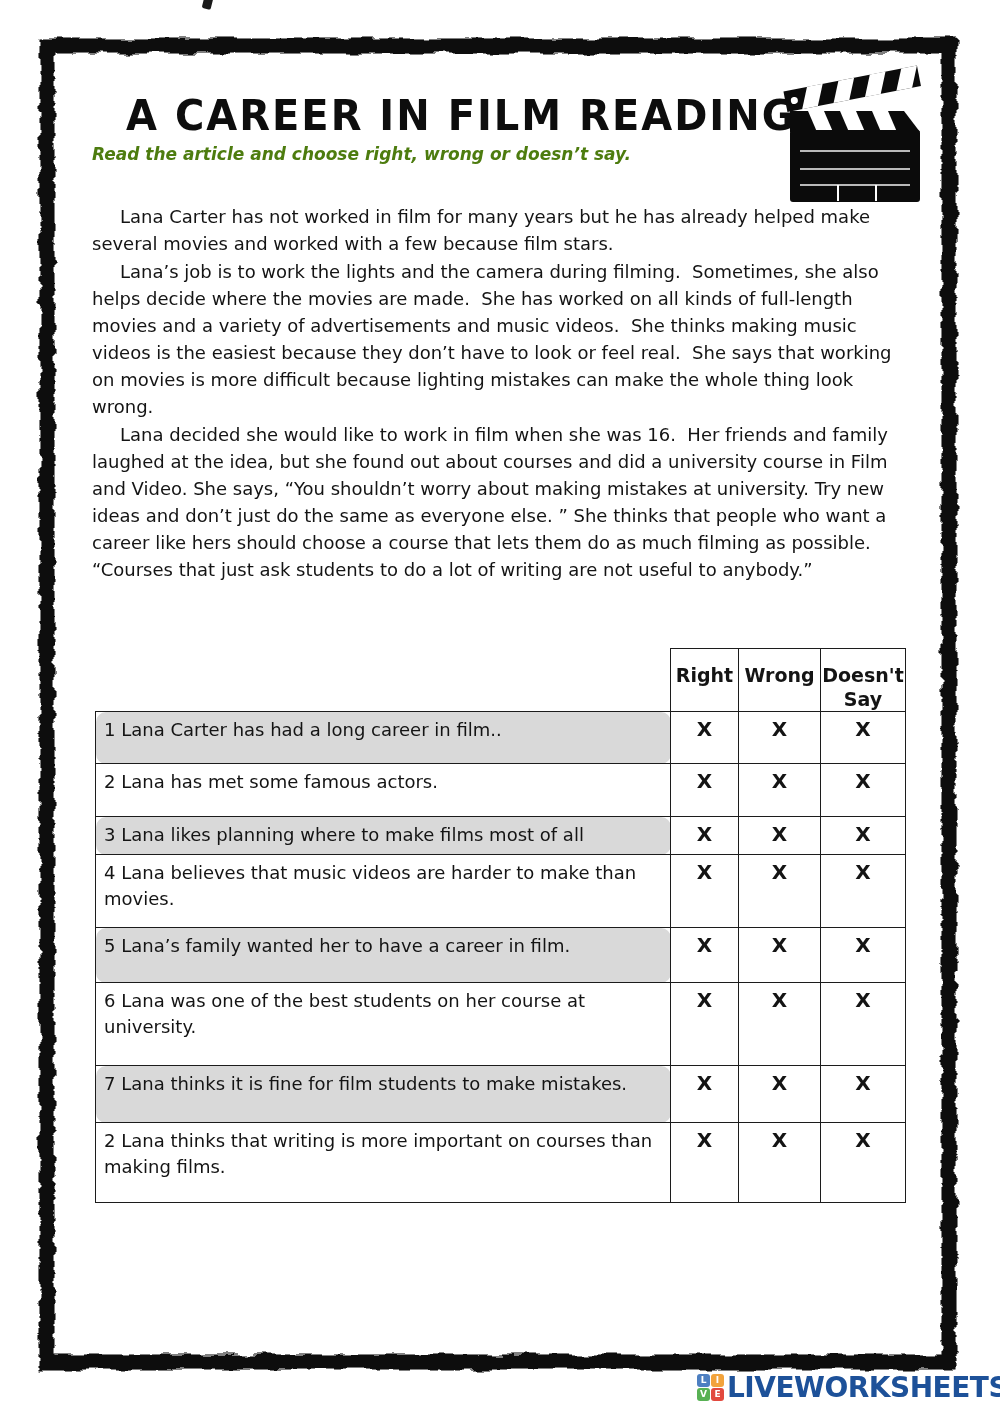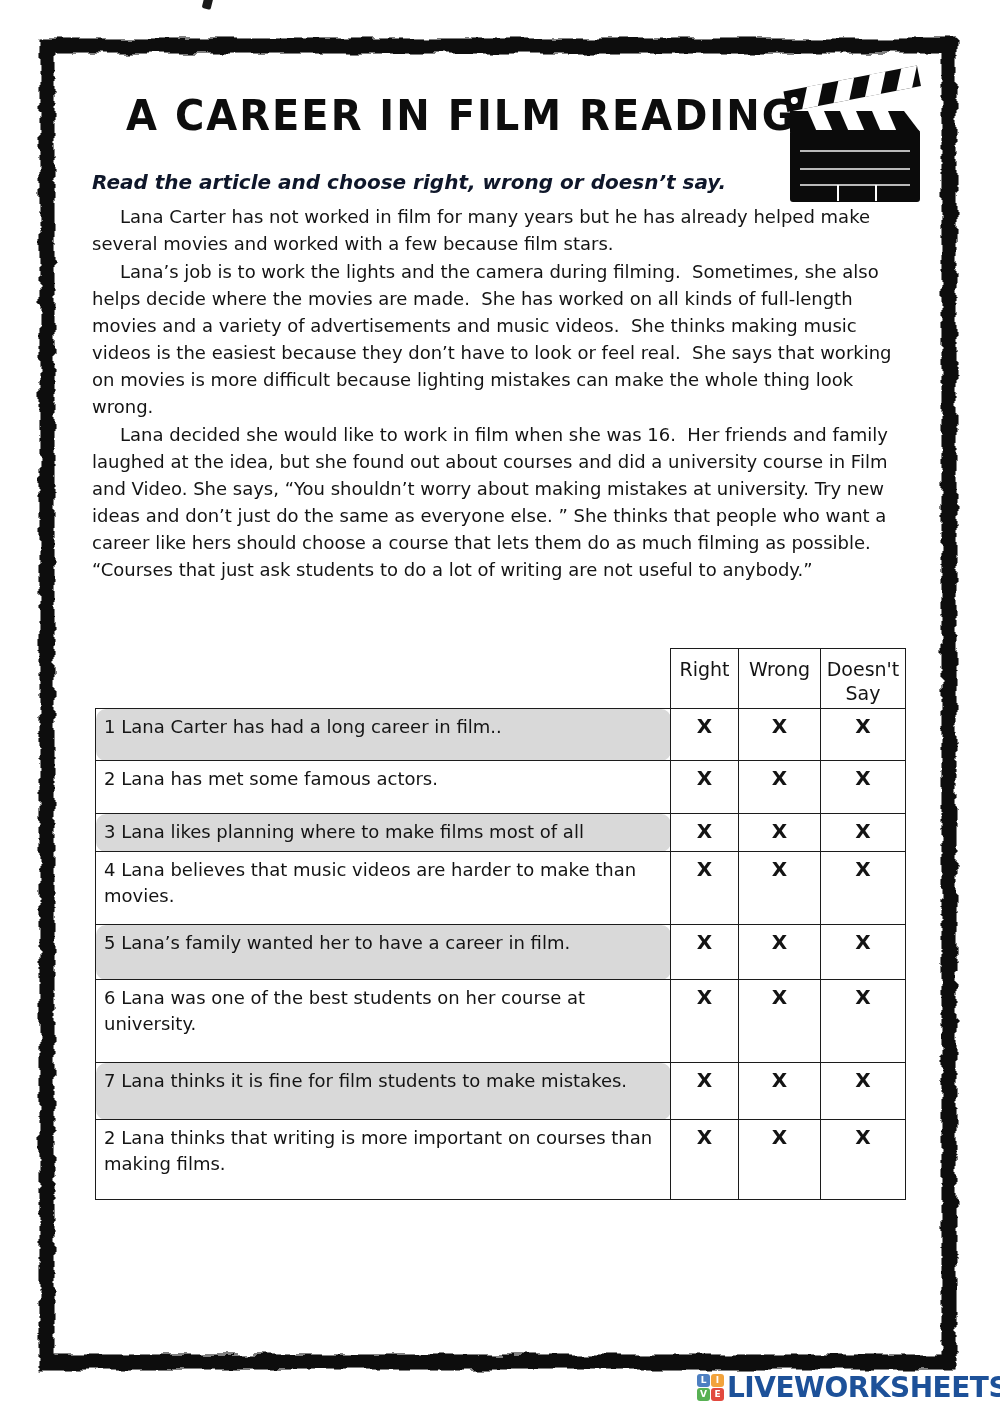--- a/index.html
+++ b/index.html
@@ -34,12 +34,12 @@
   .instruction {
     position: absolute;
     left: 92px;
-    top: 170px;
+    top: 144px;
     width: 700px;
-    font-size: 20px;
+    font-size: 17px;
     font-style: italic;
     font-weight: 700;
-    color: #0f172a;
+    color: #4d7c0f;
   }
 
   .article {

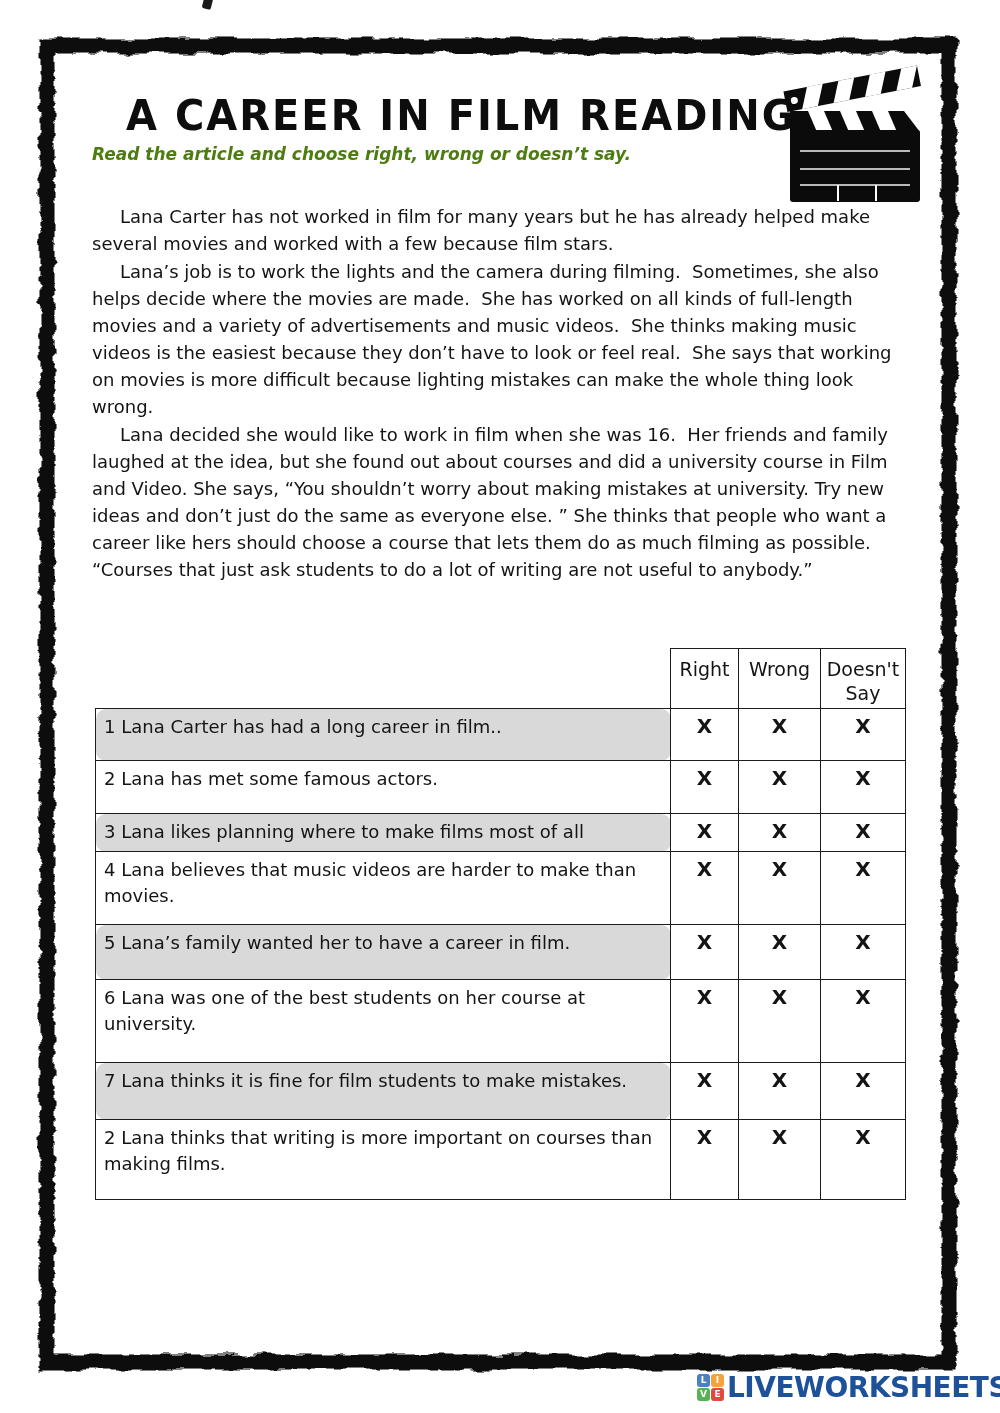--- a/index.html
+++ b/index.html
@@ -76,10 +76,10 @@
     background: transparent;
   }
   .answers-table td.head {
-    font-weight: 400;
+    font-weight: 700;
     font-size: 19px;
     text-align: center;
-    padding-top: 8px;
+    padding-top: 14px;
     line-height: 24px;
   }
   .answers-table td.statement {

